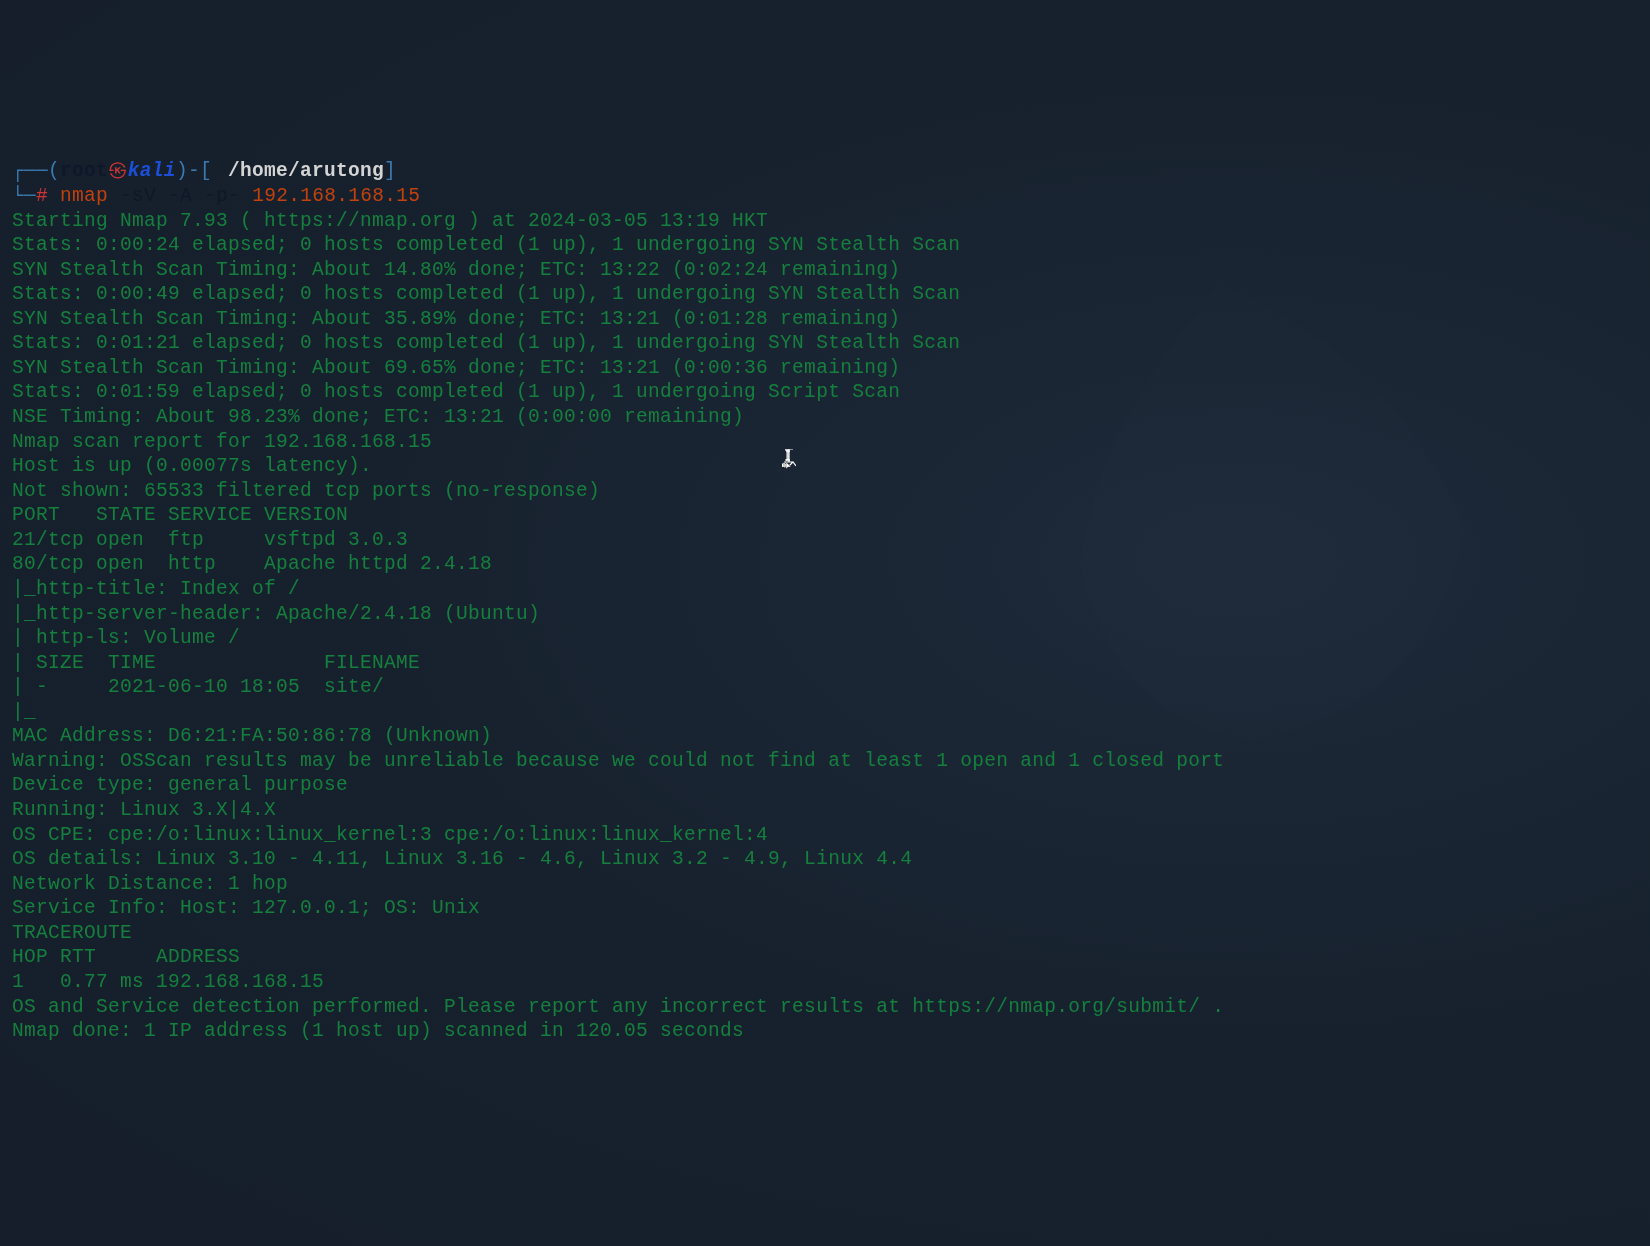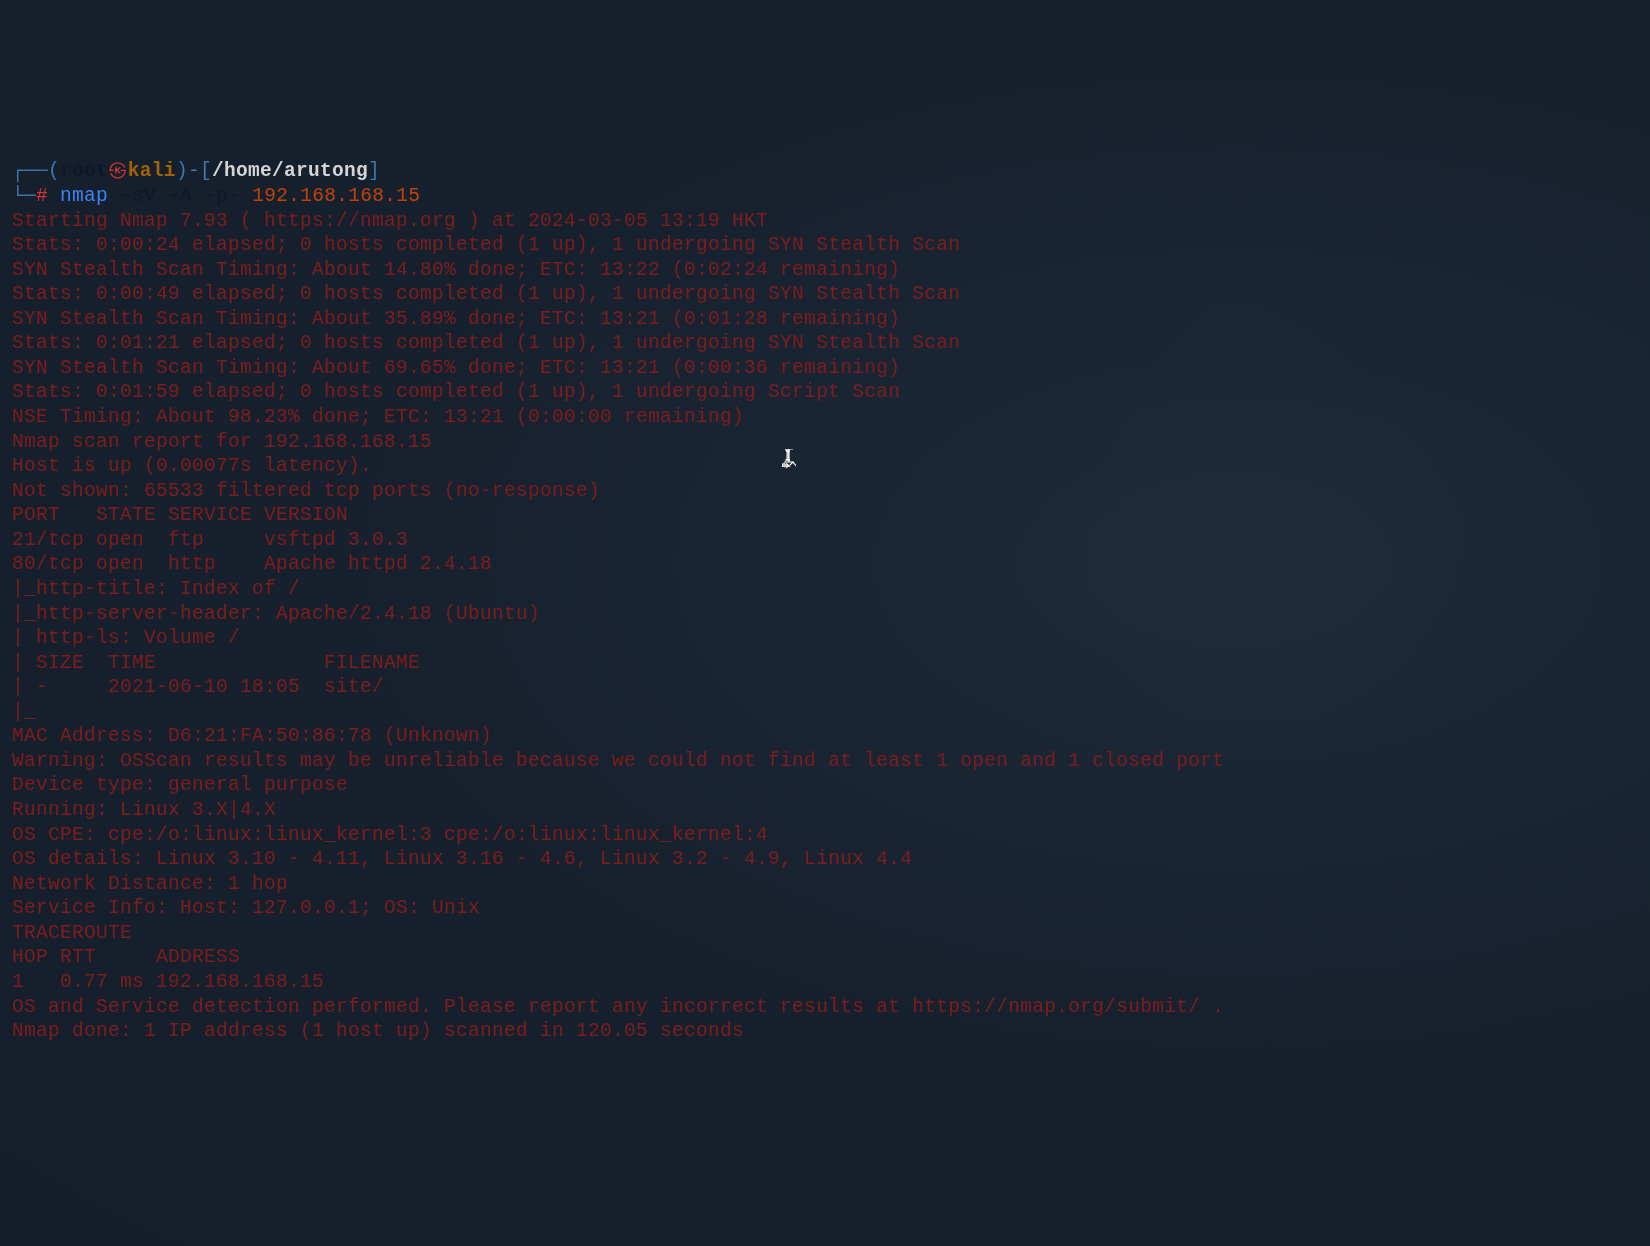--- a/index.html
+++ b/index.html
@@ -38,7 +38,7 @@
     .paren { color: #3a7ab0; }
     .user-root { color: #0f172a; font-weight: bold; }
     .at-sign { color: #d03535; }
-    .hostname { color: #a16207; font-weight: bold; }
+    .hostname { color: #1d4ed8; font-weight: bold; font-style: italic; }
     .dash { color: #3a7ab0; }
     .bracket { color: #3a7ab0; }
     .path { color: #d4d4d4; font-weight: bold; }

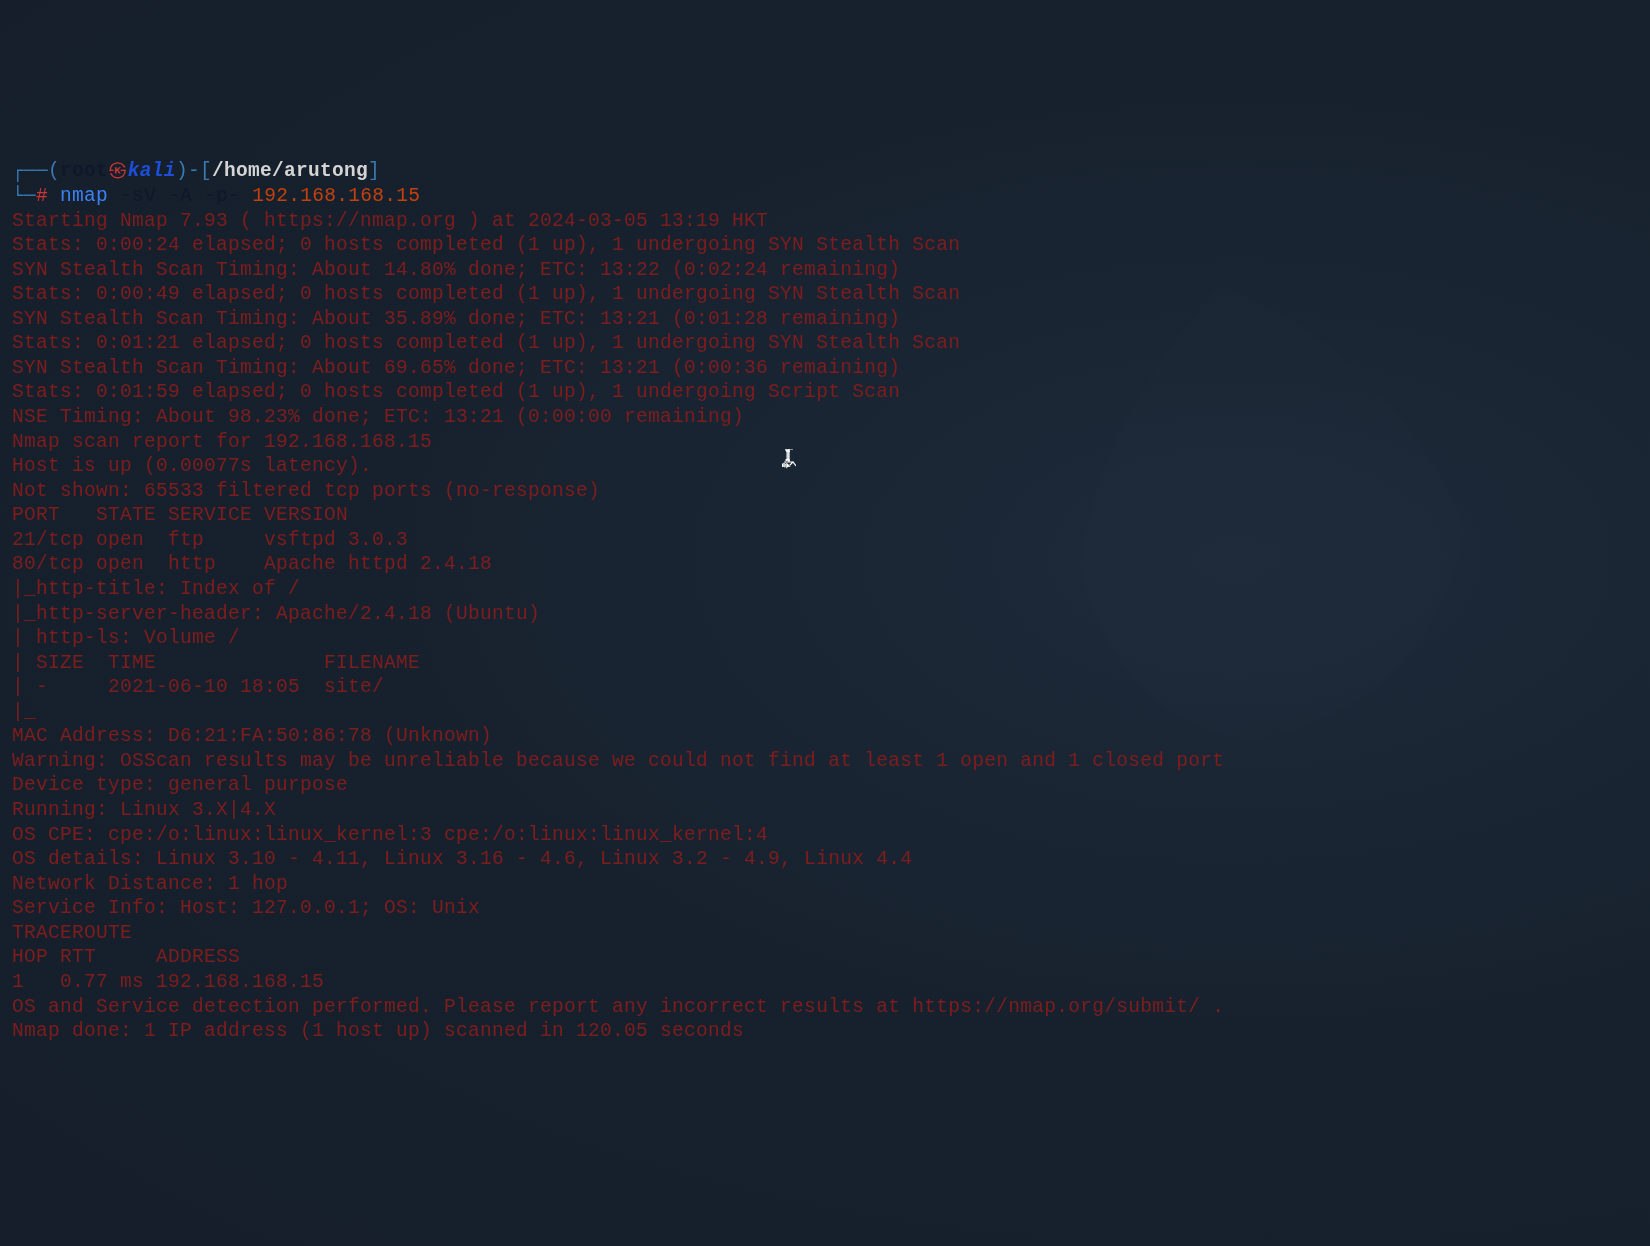--- a/index.html
+++ b/index.html
@@ -41,7 +41,7 @@
     .hostname { color: #1d4ed8; font-weight: bold; font-style: italic; }
     .dash { color: #3a7ab0; }
     .bracket { color: #3a7ab0; }
-    .path { color: #d4d4d4; font-weight: bold; }
+    .path { color: #d4d4d4; font-weight: bold; margin-left: 16px; }
     .hash { color: #d03535; }
     .cmd-name { color: #3b82f6; }
     .cmd-flags { color: #0f172a; }

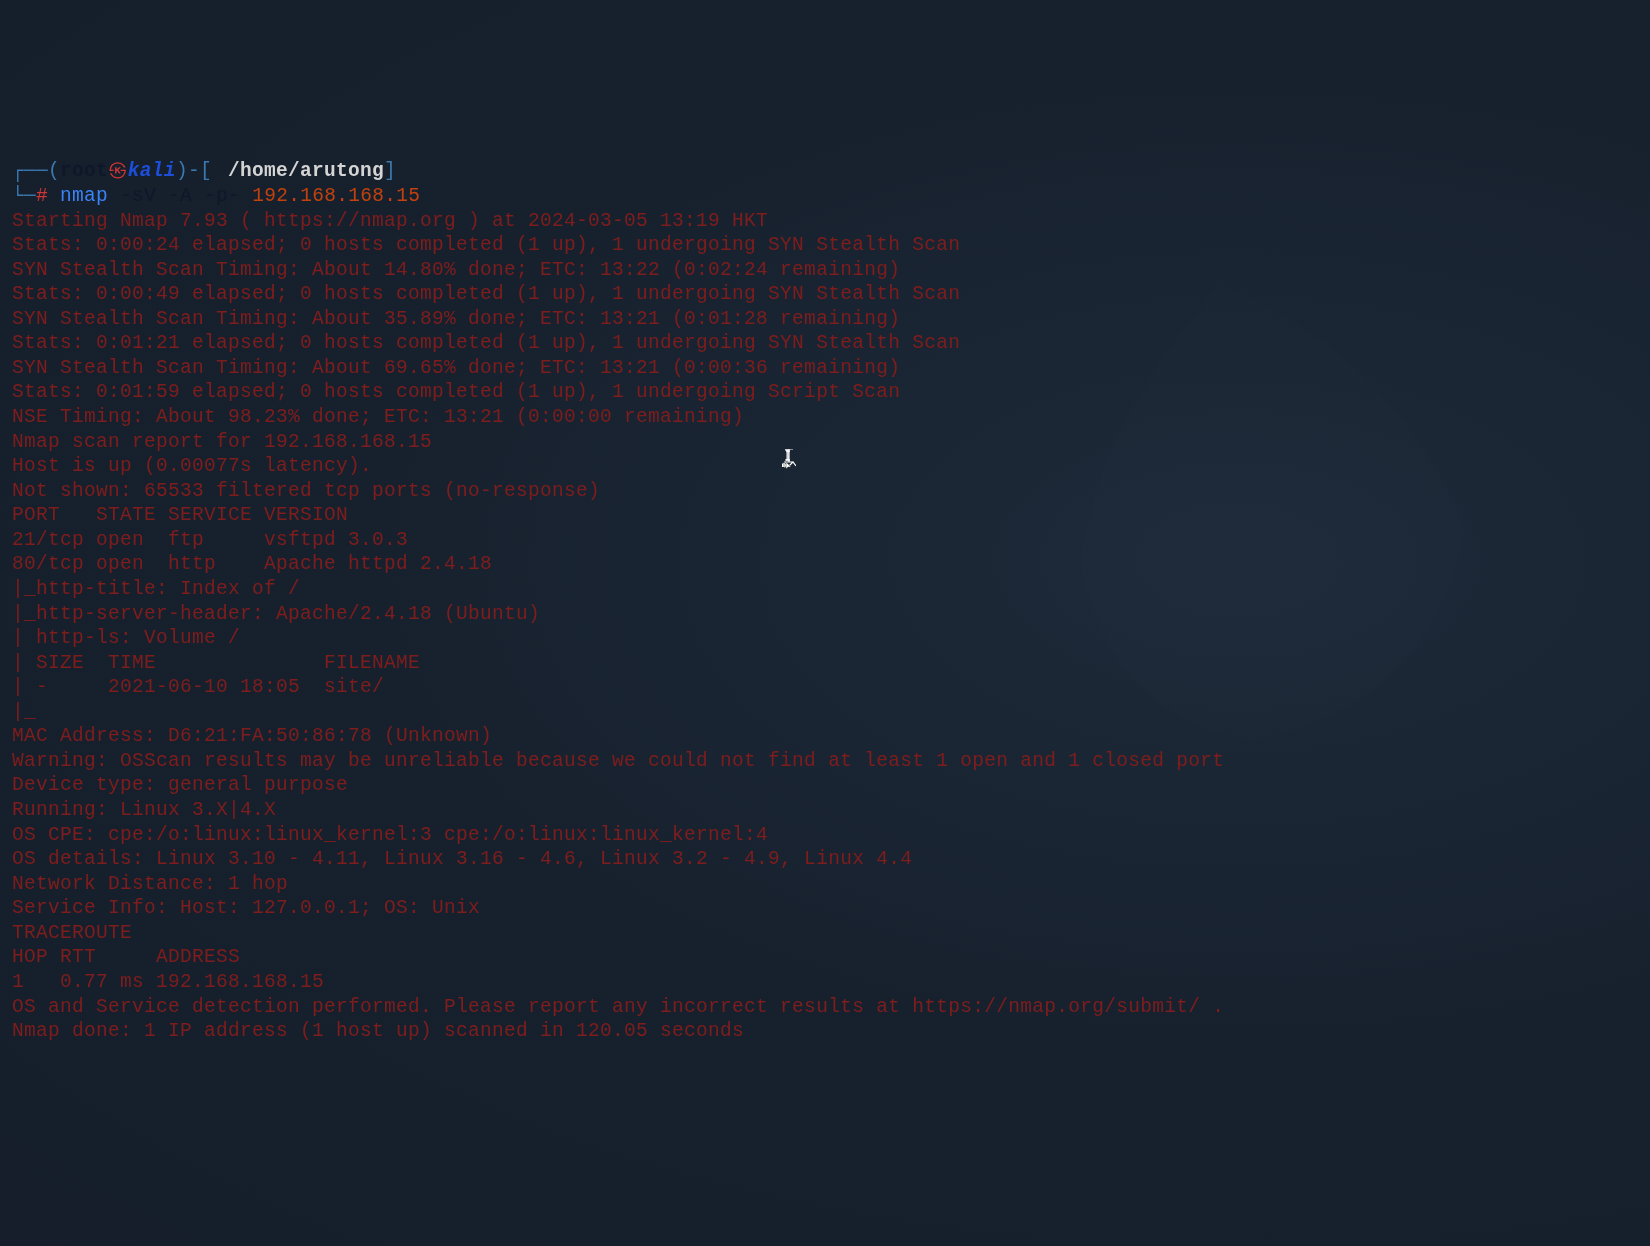--- a/index.html
+++ b/index.html
@@ -43,7 +43,7 @@
     .bracket { color: #3a7ab0; }
     .path { color: #d4d4d4; font-weight: bold; margin-left: 16px; }
     .hash { color: #d03535; }
-    .cmd-name { color: #3b82f6; }
+    .cmd-name { color: #c2410c; }
     .cmd-flags { color: #0f172a; }
     .cmd-arg { color: #c2410c; }
     .output-line { color: #7f1d1d; display: block; }

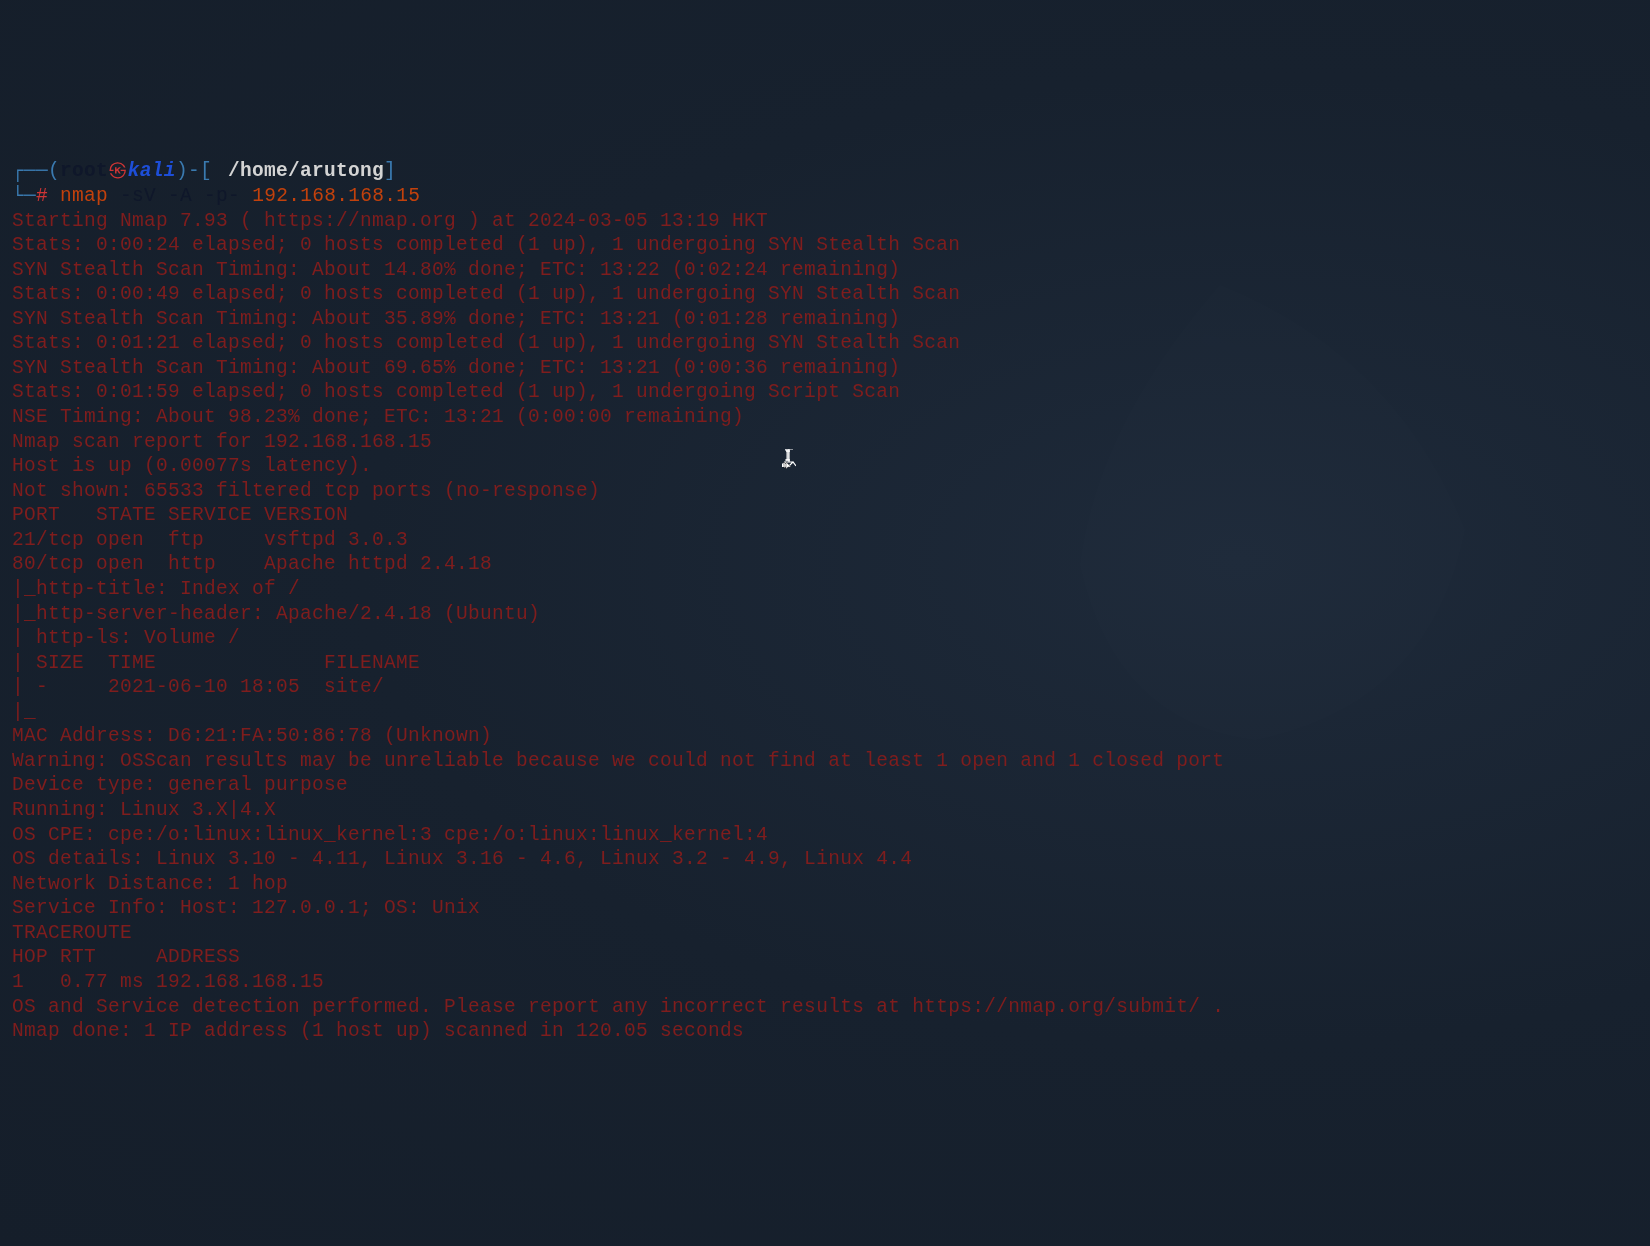--- a/index.html
+++ b/index.html
@@ -46,7 +46,7 @@
     .cmd-name { color: #c2410c; }
     .cmd-flags { color: #0f172a; }
     .cmd-arg { color: #c2410c; }
-    .output-line { color: #7f1d1d; display: block; }
+    .output-line { color: #15803d; display: block; }
     .cursor-icon {
       position: absolute;
       top: 449px;

